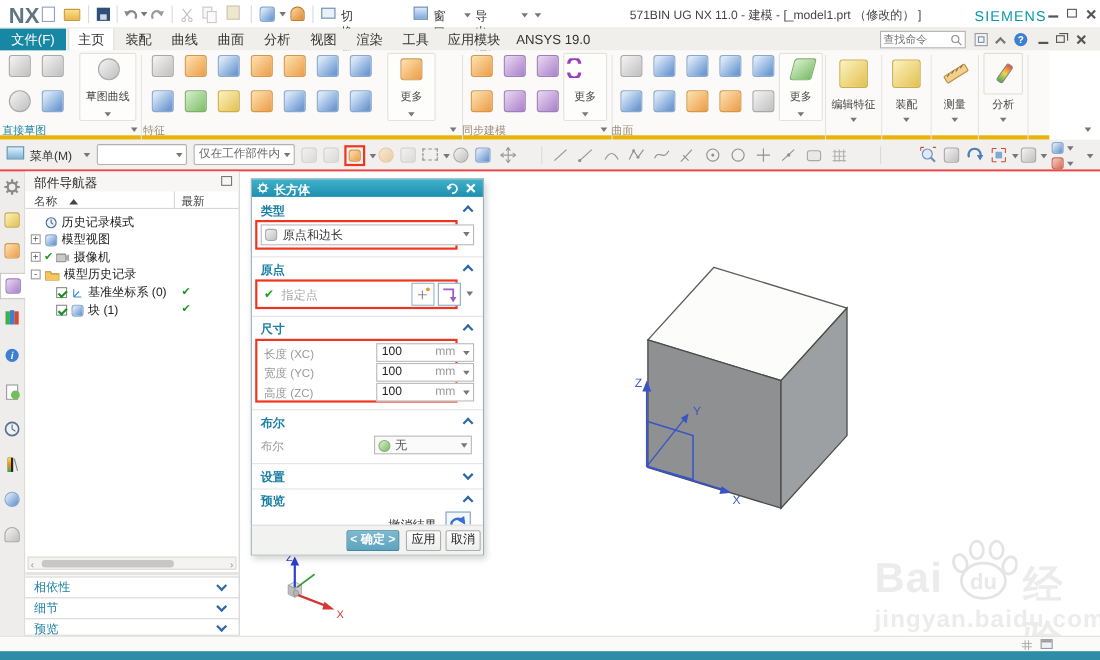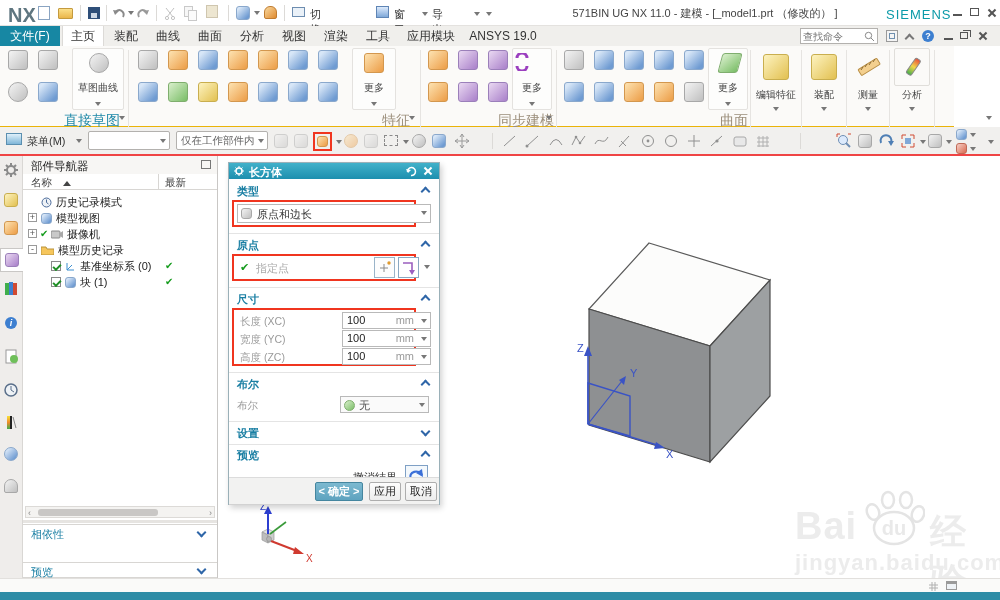--- a/index.html
+++ b/index.html
@@ -38,7 +38,7 @@
 .tab{position:absolute;top:0;height:20px;line-height:20px;text-align:center;font-size:12px;color:#333}
 .tab.active{background:#fff;border-left:1px solid #dcdad7;border-right:1px solid #dcdad7}
 
-#ribbon{position:absolute;left:0;top:46px;width:954px;height:81px;background:#fbfaf8;border-bottom:1px solid #eab308}
+#ribbon{position:absolute;left:0;top:46px;width:954px;height:81px;background:#fbfaf8;border-bottom:4px solid #eab308}
 .gdiv{position:absolute;top:4px;width:1px;height:118px;background:#e6e4e1;height:116px}
 .glab{position:absolute;top:66px;font-size:14px;color:#9c8f7c;text-align:right}
 .glab.hl{color:#2089a8}

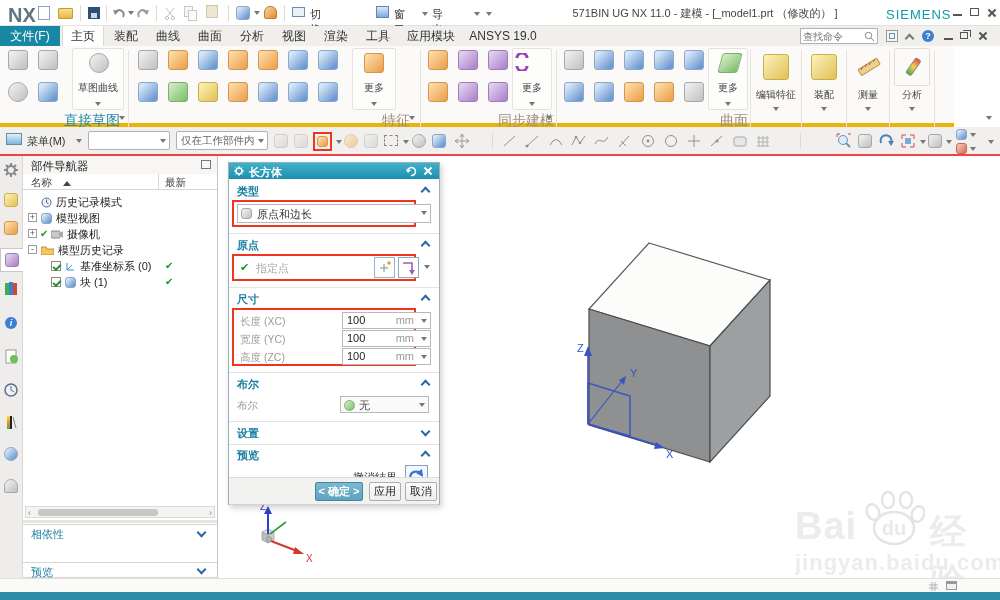--- a/index.html
+++ b/index.html
@@ -40,7 +40,7 @@
 
 #ribbon{position:absolute;left:0;top:46px;width:954px;height:81px;background:#fbfaf8;border-bottom:4px solid #eab308}
 .gdiv{position:absolute;top:4px;width:1px;height:118px;background:#e6e4e1;height:116px}
-.glab{position:absolute;top:66px;font-size:14px;color:#9c8f7c;text-align:right}
+.glab{position:absolute;top:66px;font-size:10px;color:#9c8f7c;text-align:left}
 .glab.hl{color:#2089a8}
 .tallbtn{position:absolute;top:2px;height:62px;width:44px;border:1px solid #e4e2df;border-radius:2px;background:#fdfdfc}
 .tallbtn .tlab{position:absolute;top:32px;width:100%;text-align:center;font-size:10px;color:#444}

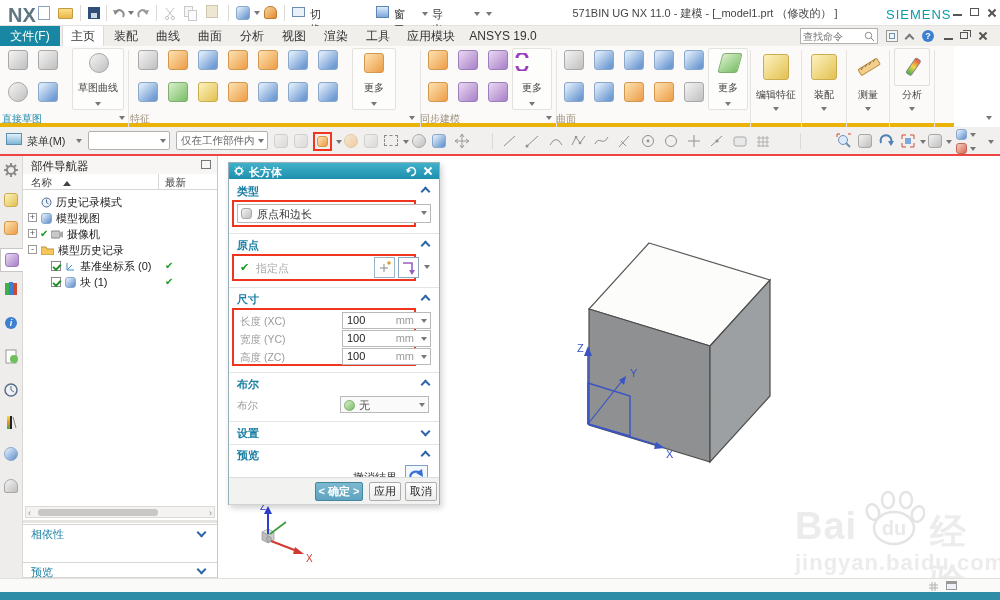--- a/index.html
+++ b/index.html
@@ -508,6 +508,7 @@
   </div>
   <div class="abs" style="left:0;top:364px;width:194px;height:3px;background:#e6e4e1"></div>
   <div class="navsec" style="top:368px"><span>相依性</span><span class="chev down" style="right:12px;top:4px"></span></div>
+  <div class="navsec" style="top:387px"><span>细节</span><span class="chev down" style="right:12px;top:4px"></span></div>
   <div class="navsec" style="top:406px;border-bottom:1px solid #d8d6d3;height:16px"><span>预览</span><span class="chev down" style="right:12px;top:3px"></span></div>
 </div>
 

